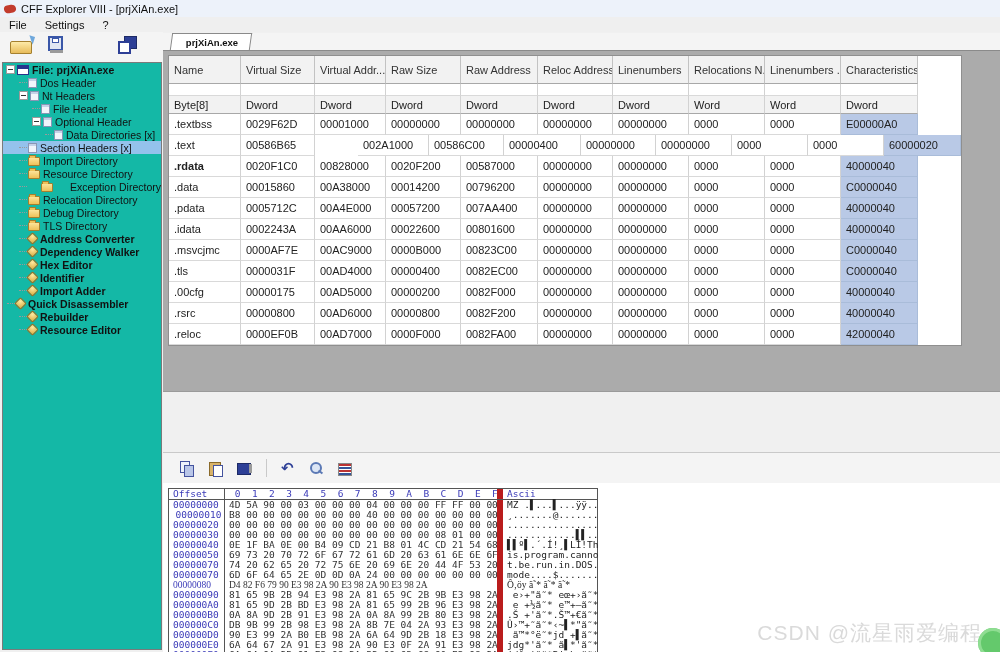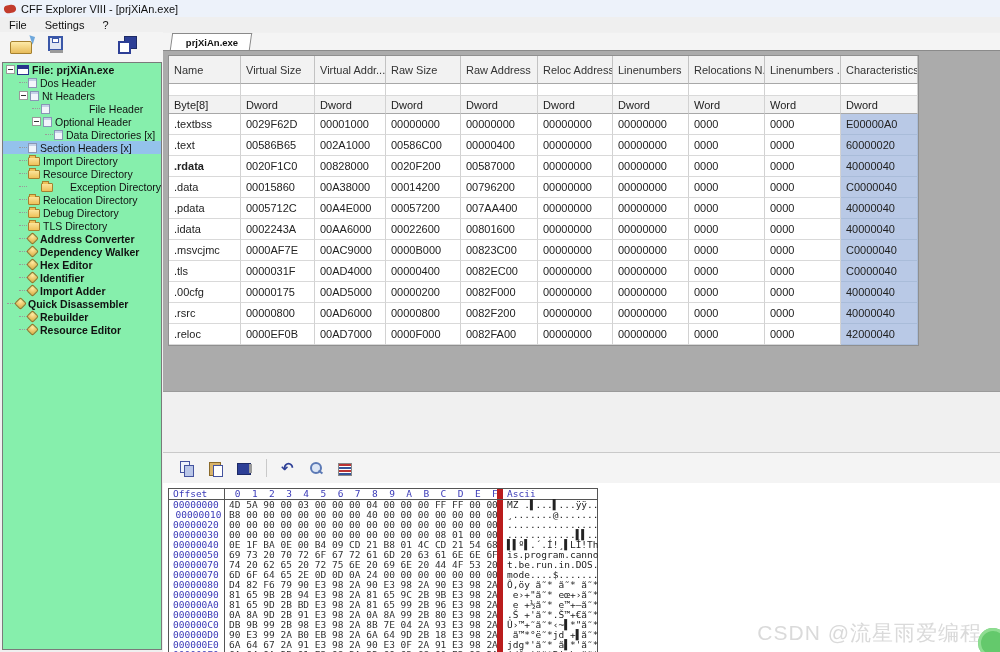--- a/index.html
+++ b/index.html
@@ -42,7 +42,7 @@
 
   
   .tree-panel { position:absolute; left:2px; top:62px; width:160px; bottom:2px;
-    background:#86efac; border:1px solid #7a7a7a; overflow:hidden; }
+    background:#14b8a6; border:1px solid #7a7a7a; overflow:hidden; }
   .tree-item { height:13px; display:flex; align-items:center; font-size:10.5px;
     color:#111; white-space:nowrap; cursor:default; }
   .tree-item.bold { font-weight:bold; }

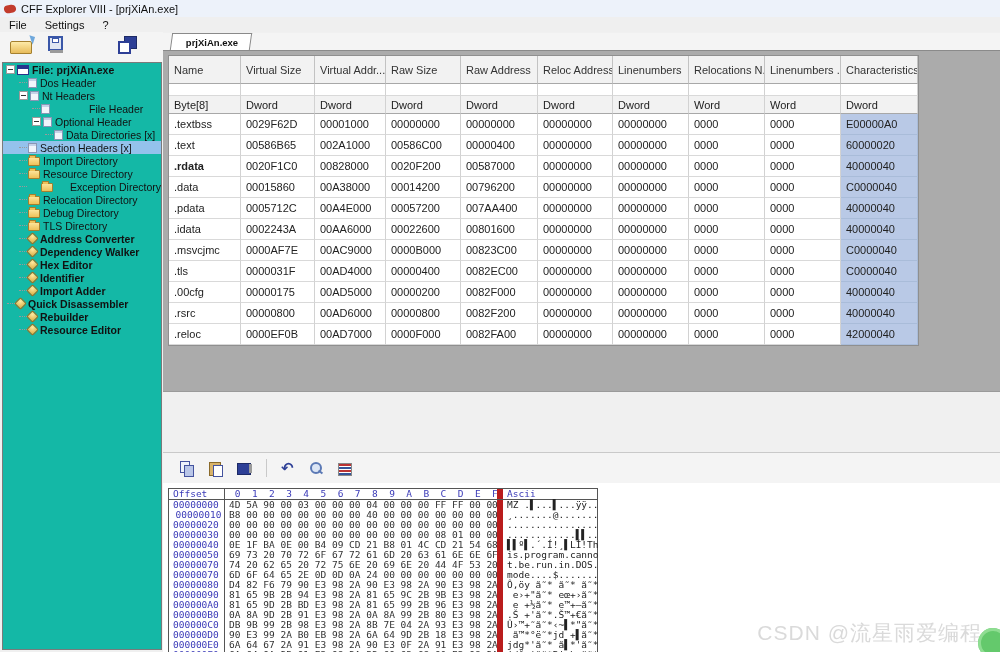--- a/index.html
+++ b/index.html
@@ -177,7 +177,7 @@
     <div class="tree-item" style="padding-left: 29px;">
       <div class="dash"></div>
       <div class="t-ico header"></div>
-      <div style="display: inline; margin-left: 36px;">File Header</div>
+      <div style="display: inline;">File Header</div>
     </div>
     <div class="tree-item" style="padding-left: 29px;">
       <div class="expander"></div>

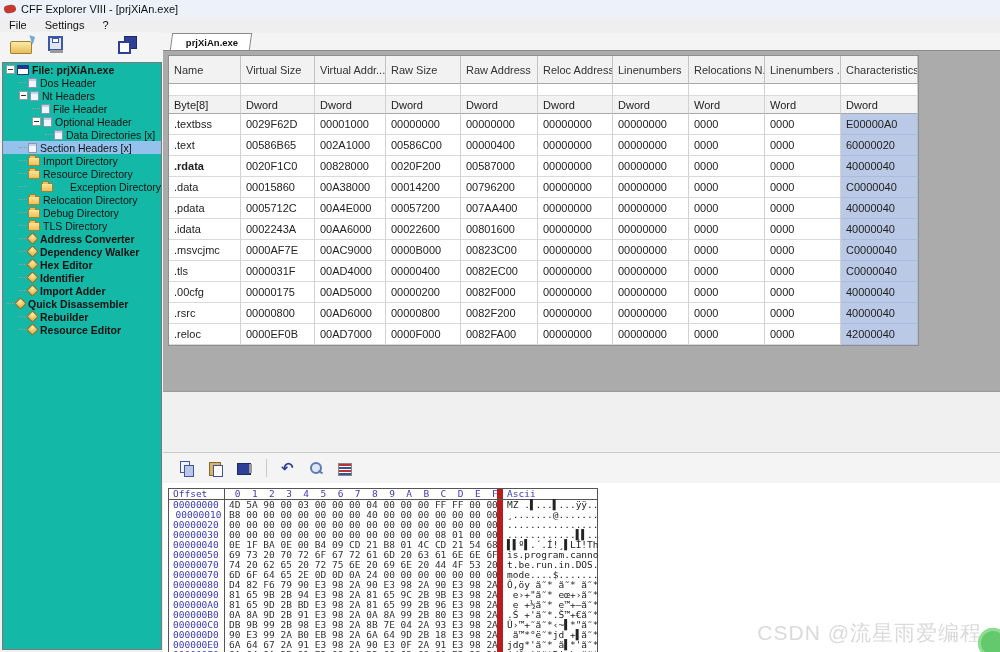--- a/index.html
+++ b/index.html
@@ -326,7 +326,7 @@
         <div class="grow data" style="height: 21px;">
           <div class="gcell" style="width: 72px;">.text</div>
           <div class="gcell" style="width: 74px;">00586B65</div>
-          <div class="gcell" style="width: 71px;">002A1000</div>
+          <div class="gcell" style="width: 71px; margin-left: 43px;">002A1000</div>
           <div class="gcell" style="width: 75px;">00586C00</div>
           <div class="gcell" style="width: 77px;">00000400</div>
           <div class="gcell" style="width: 75px;">00000000</div>

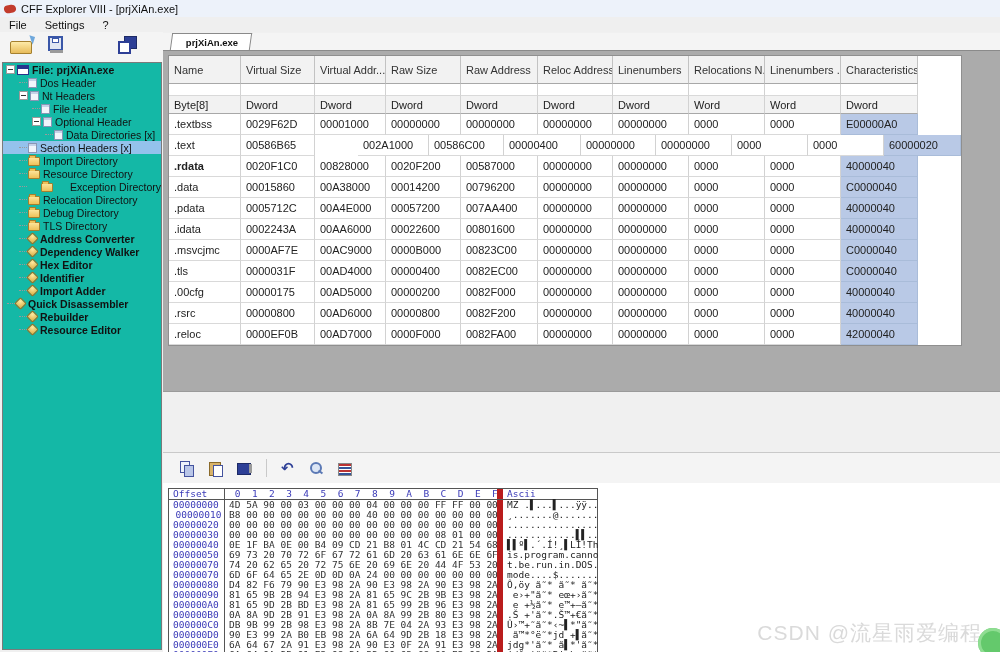--- a/index.html
+++ b/index.html
@@ -469,7 +469,7 @@
         <div class="hexrow" style="height: 10px;"><span class="off">00000050</span><span class="byt">69 73 20 70 72 6F 67 72 61 6D 20 63 61 6E 6E 6F</span><span class="asc">is.program.canno</span></div>
         <div class="hexrow" style="height: 10px;"><span class="off">00000070</span><span class="byt">74 20 62 65 20 72 75 6E 20 69 6E 20 44 4F 53 20</span><span class="asc">t.be.run.in.DOS.</span></div>
         <div class="hexrow" style="height: 10px;"><span class="off">00000070</span><span class="byt">6D 6F 64 65 2E 0D 0D 0A 24 00 00 00 00 00 00 00</span><span class="asc">mode....$.......</span></div>
-        <div class="hexrow" style="height: 10px;"><span class="off">00000080</span><span class="byt">D4 82 F6 79 90 E3 98 2A 90 E3 98 2A 90 E3 98 2A</span><span class="asc">Ô‚öy ã˜* ã˜* ã˜*</span></div>
+        <div class="hexrow" style="height: 10px; font-family: Liberation Serif, serif;"><span class="off">00000080</span><span class="byt">D4 82 F6 79 90 E3 98 2A 90 E3 98 2A 90 E3 98 2A</span><span class="asc">Ô‚öy ã˜* ã˜* ã˜*</span></div>
         <div class="hexrow" style="height: 10px;"><span class="off">00000090</span><span class="byt">81 65 9B 2B 94 E3 98 2A 81 65 9C 2B 9B E3 98 2A</span><span class="asc"> e›+"ã˜* eœ+›ã˜*</span></div>
         <div class="hexrow" style="height: 10px;"><span class="off">000000A0</span><span class="byt">81 65 9D 2B BD E3 98 2A 81 65 99 2B 96 E3 98 2A</span><span class="asc"> e +½ã˜* e™+–ã˜*</span></div>
         <div class="hexrow" style="height: 10px;"><span class="off">000000B0</span><span class="byt">0A 8A 9D 2B 91 E3 98 2A 0A 8A 99 2B 80 E3 98 2A</span><span class="asc">.Š +'ã˜*.Š™+€ã˜*</span></div>

